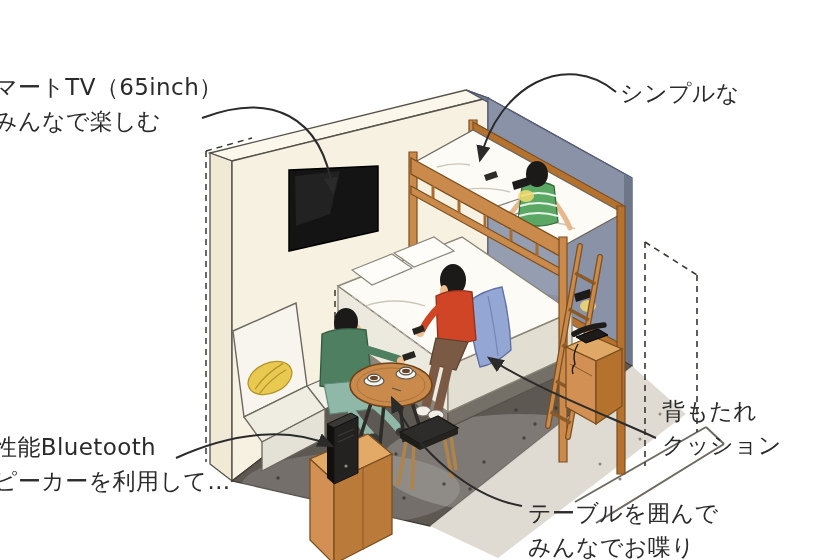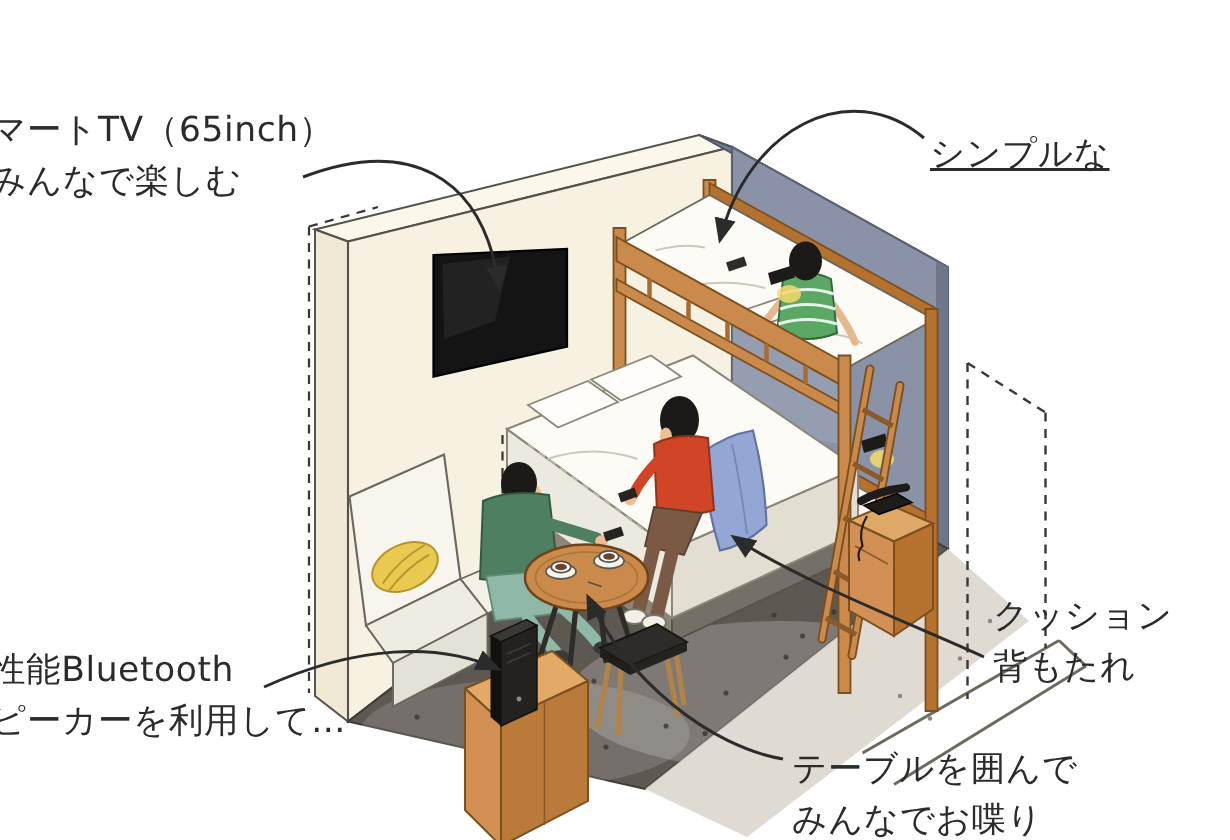--- a/index.html
+++ b/index.html
@@ -15,7 +15,7 @@
   }
   .ln{display:block;}
   .lbl-tv{left:-6px;top:36px;}
-  .lbl-bunk{left:620px;top:52px;text-decoration:underline;}
+  .lbl-bunk{left:620px;top:42px;}
   .lbl-speaker{left:-6px;top:396px;}
   .lbl-cushion{left:662px;top:360px;}
   .lbl-table{left:528px;top:462px;}

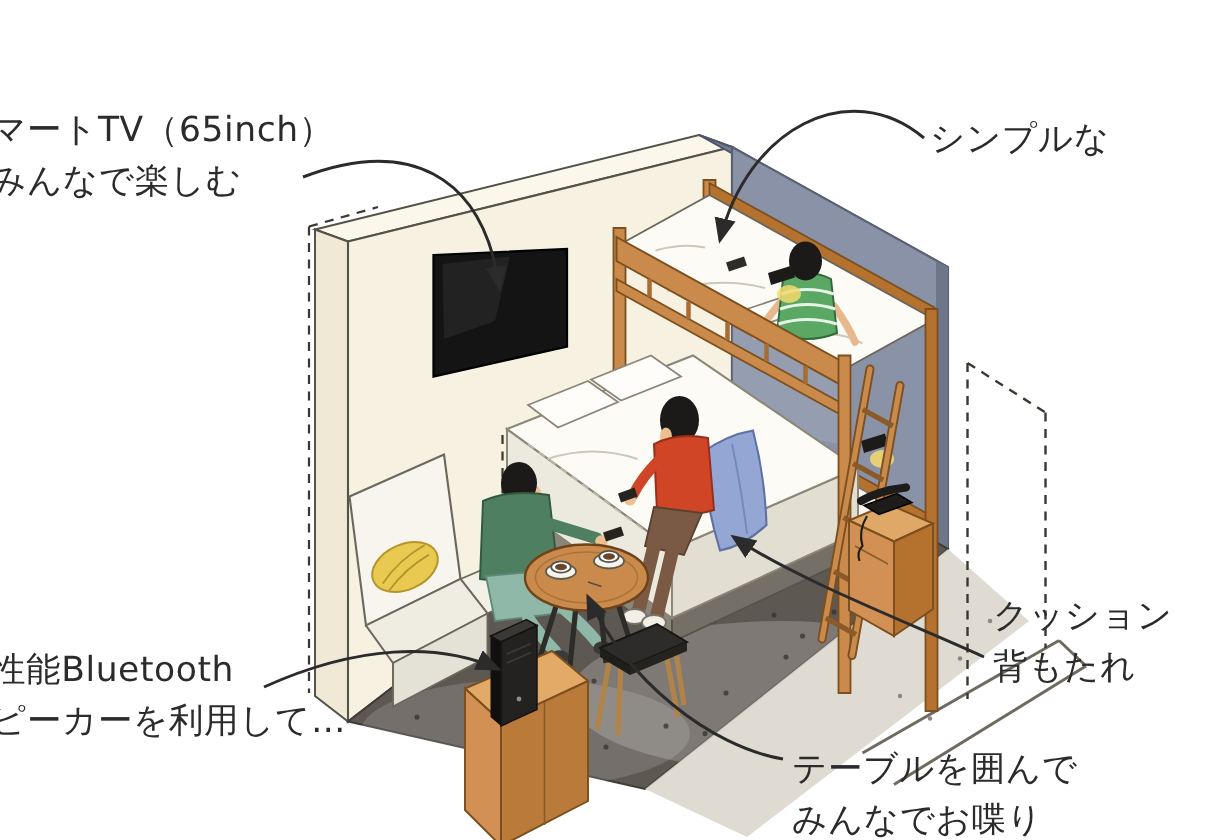--- a/index.html
+++ b/index.html
@@ -323,8 +323,8 @@
 </div>
 
 <div class="label lbl-cushion">
+  <span class="ln">背もたれ</span>
   <span class="ln">クッション</span>
-  <span class="ln">背もたれ</span>
 </div>
 
 <div class="label lbl-table">

